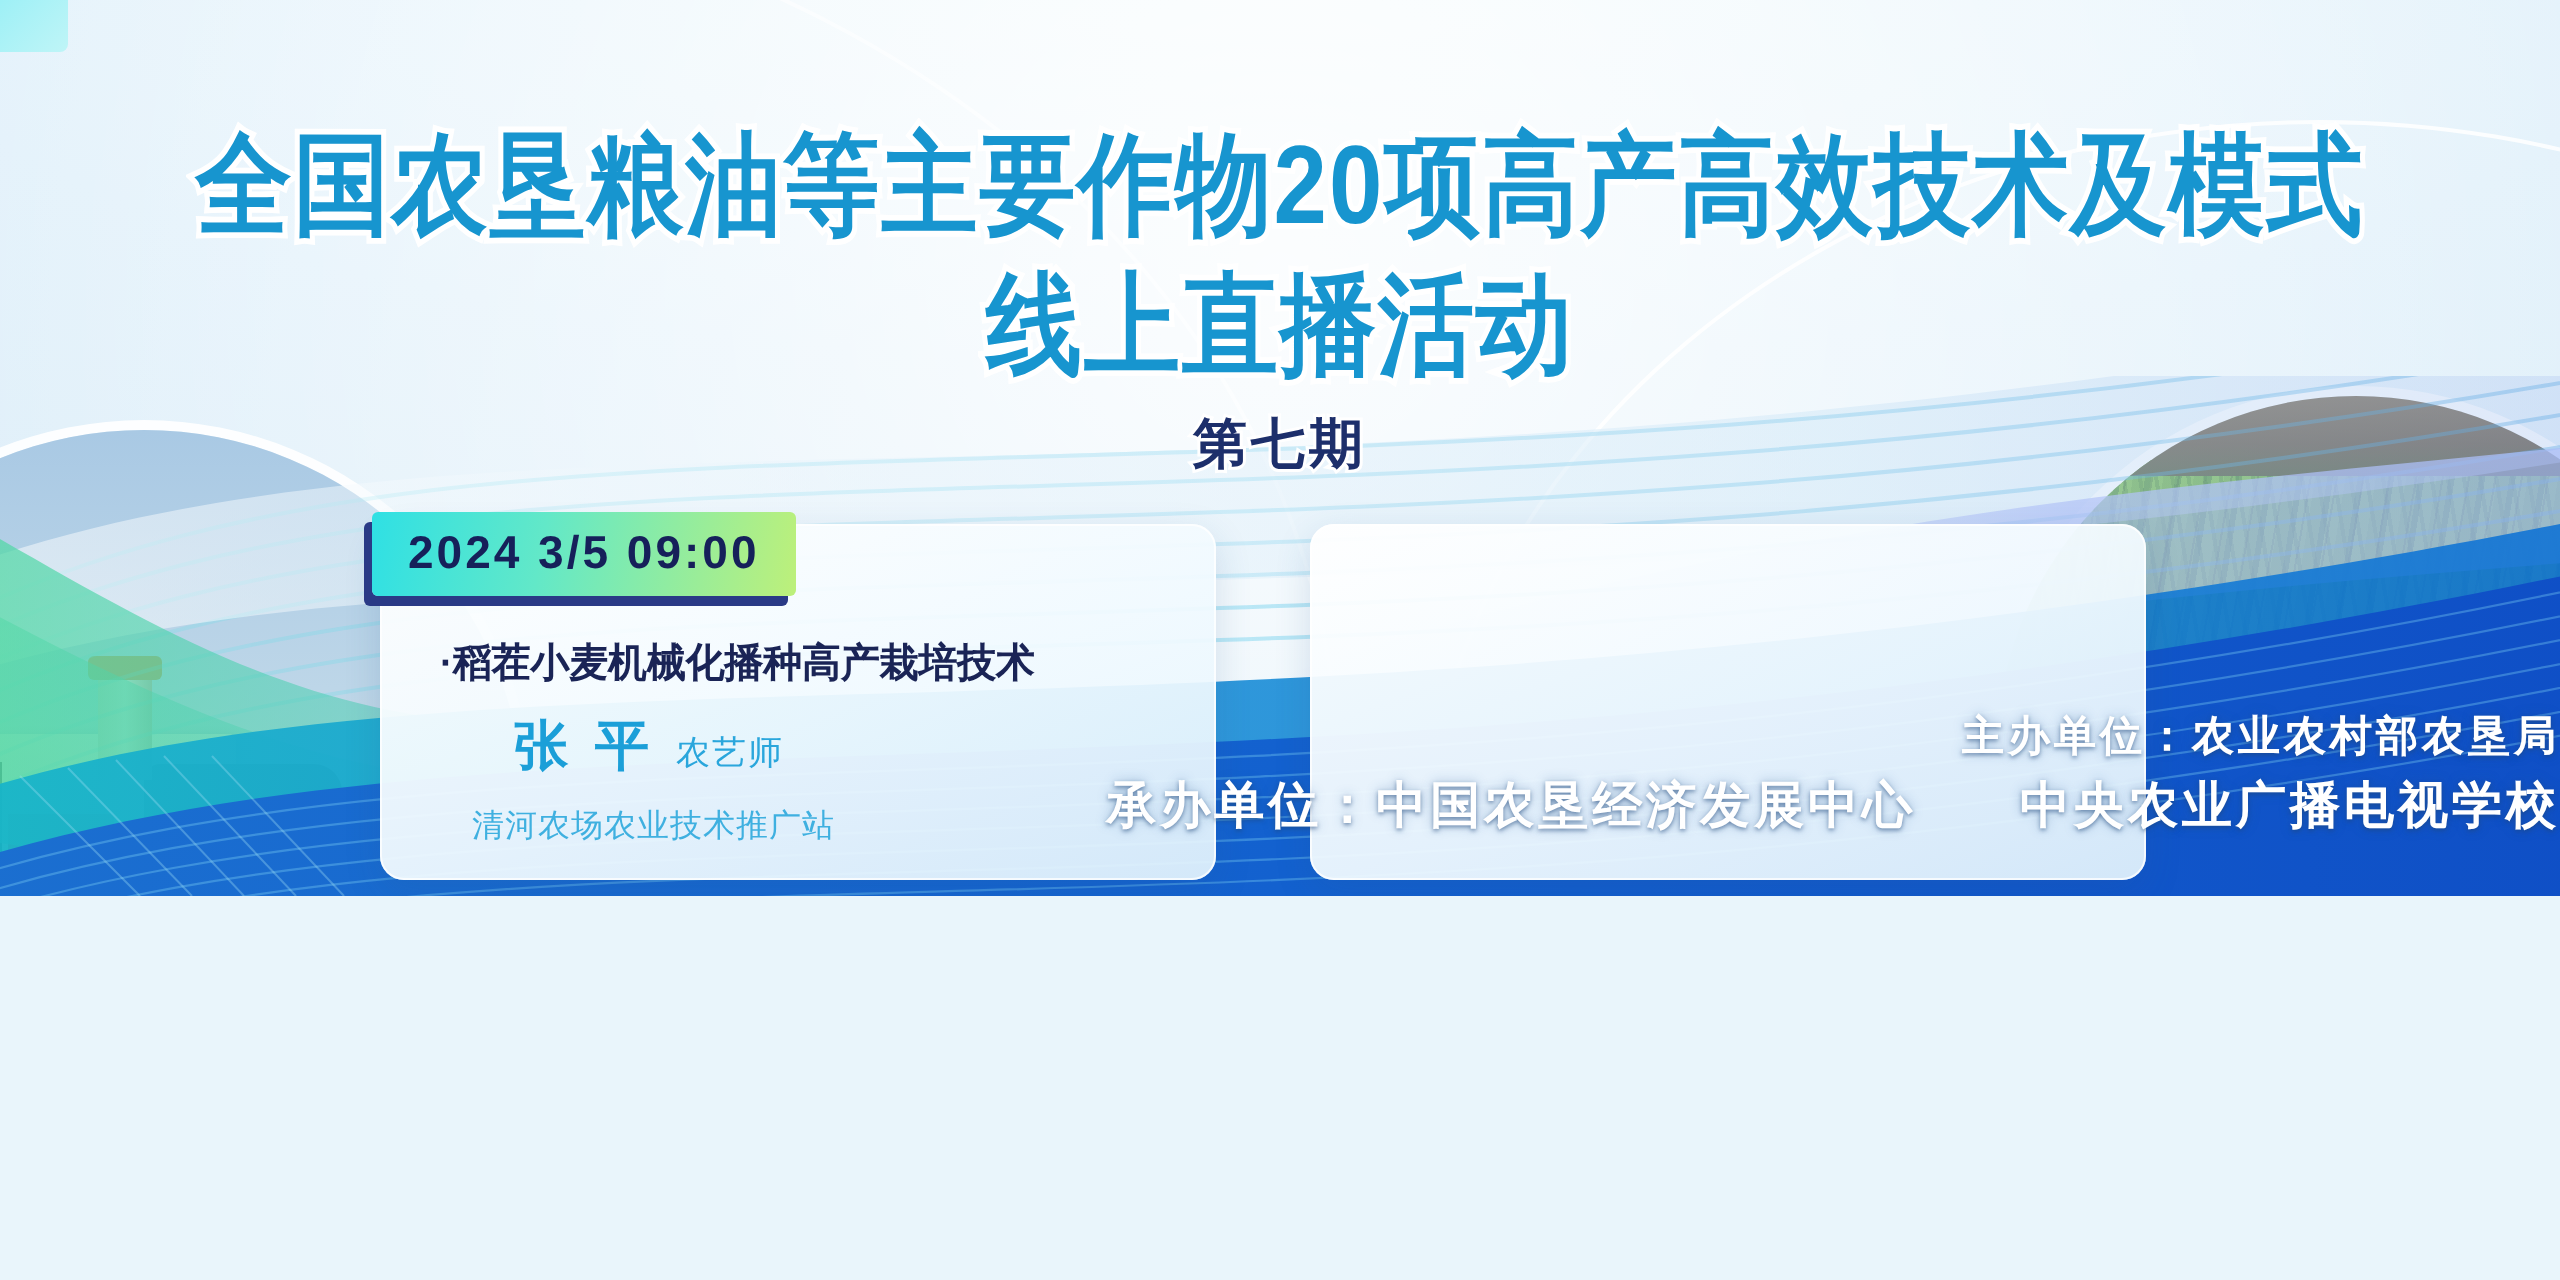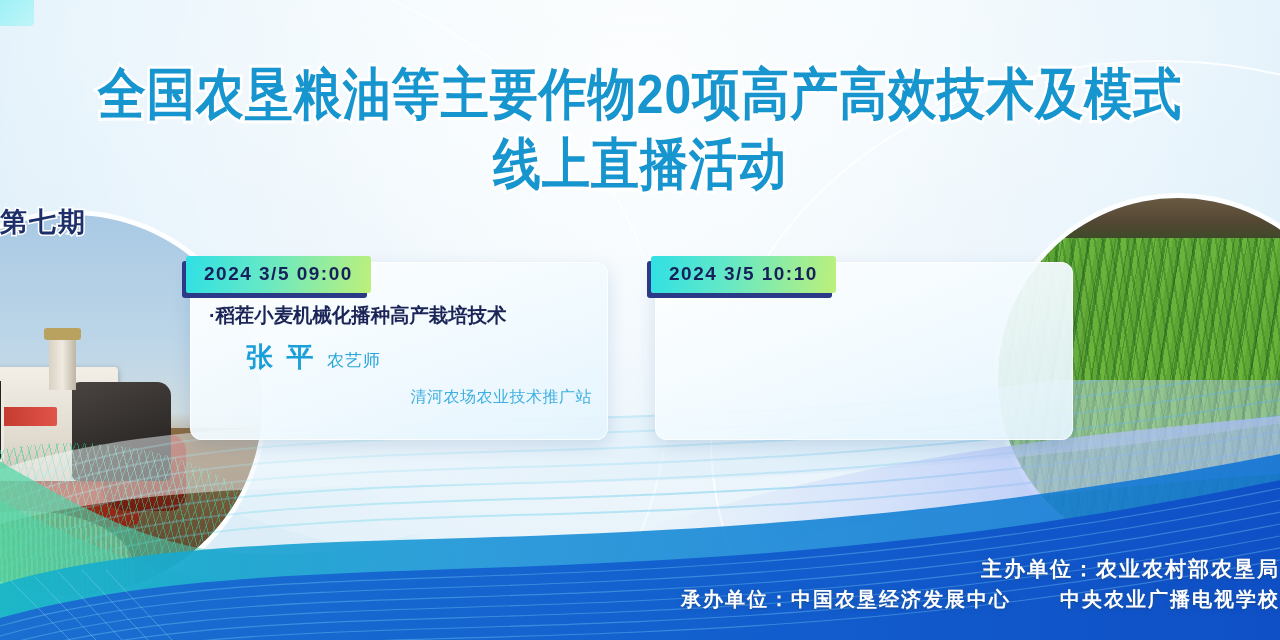--- a/index.html
+++ b/index.html
@@ -9,7 +9,7 @@
     background:#e9f5fb;
   }
   #poster {
-    position:relative; width:1280px; height:640px; overflow:hidden;
+    position:relative; width:1280px; height:448px; overflow:hidden;
     background:
       radial-gradient(120% 90% at 50% 0%, #f2fafd 0%, #e4f2fb 45%, #dcedf8 100%);
   }

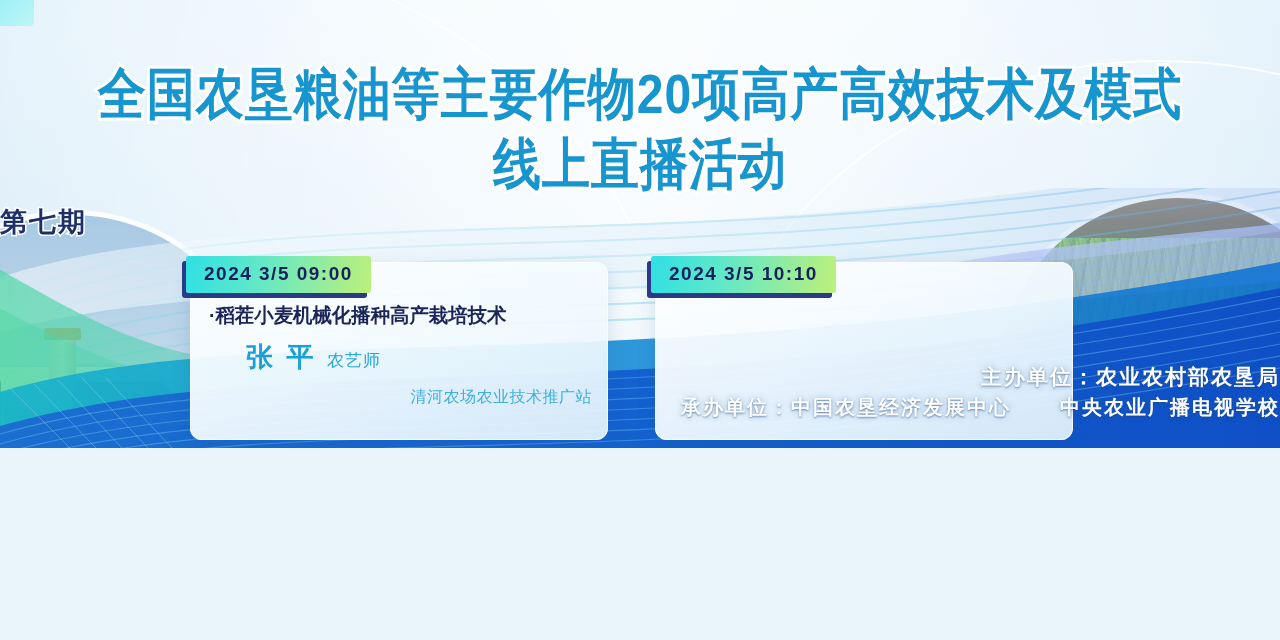--- a/index.html
+++ b/index.html
@@ -143,7 +143,7 @@
   .title-line.l1 { font-size:48px; transform:scaleY(1.16); }
   .title-line.l2 { font-size:48px; transform:scaleY(1.16); margin-top:14px; }
   .episode {
-    position:absolute; left:0; right:0; top:204px; z-index:6;
+    position:absolute; left:0; right:0; top:204px; text-align:center; z-index:6;
     font-size:27px; font-weight:bold; color:#1d2f6b; letter-spacing:2px;
     -webkit-text-stroke:3px #ffffff; paint-order:stroke fill;
   }

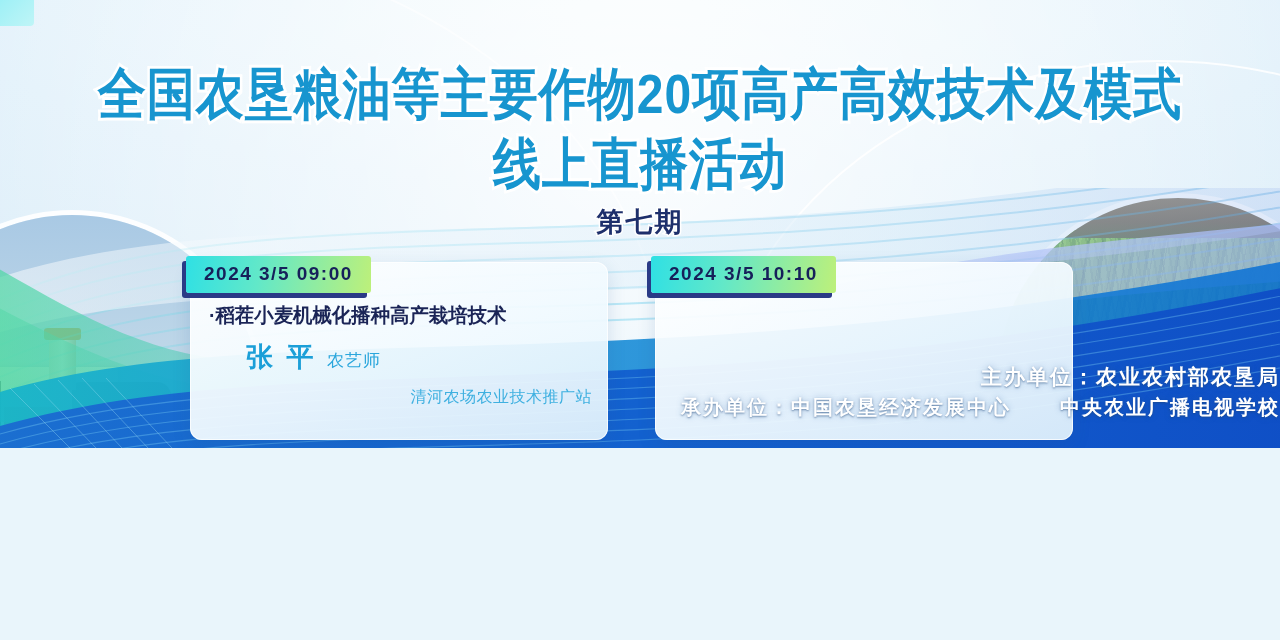--- a/index.html
+++ b/index.html
@@ -163,7 +163,7 @@
     position:absolute; left:-4px; top:-6px;
     padding:7px 18px 8px 18px;
     background:linear-gradient(100deg,#2fe0e4 0%,#62e8c8 40%,#bdf07a 100%);
-    color:#16205a; font-size:19px; font-weight:bold; letter-spacing:1.5px;
+    color:#16205a; font-size:23px; font-weight:bold; letter-spacing:1.5px;
     border-radius:3px;
     box-shadow:-4px 5px 0 0 #2a3a86;
     white-space:nowrap;

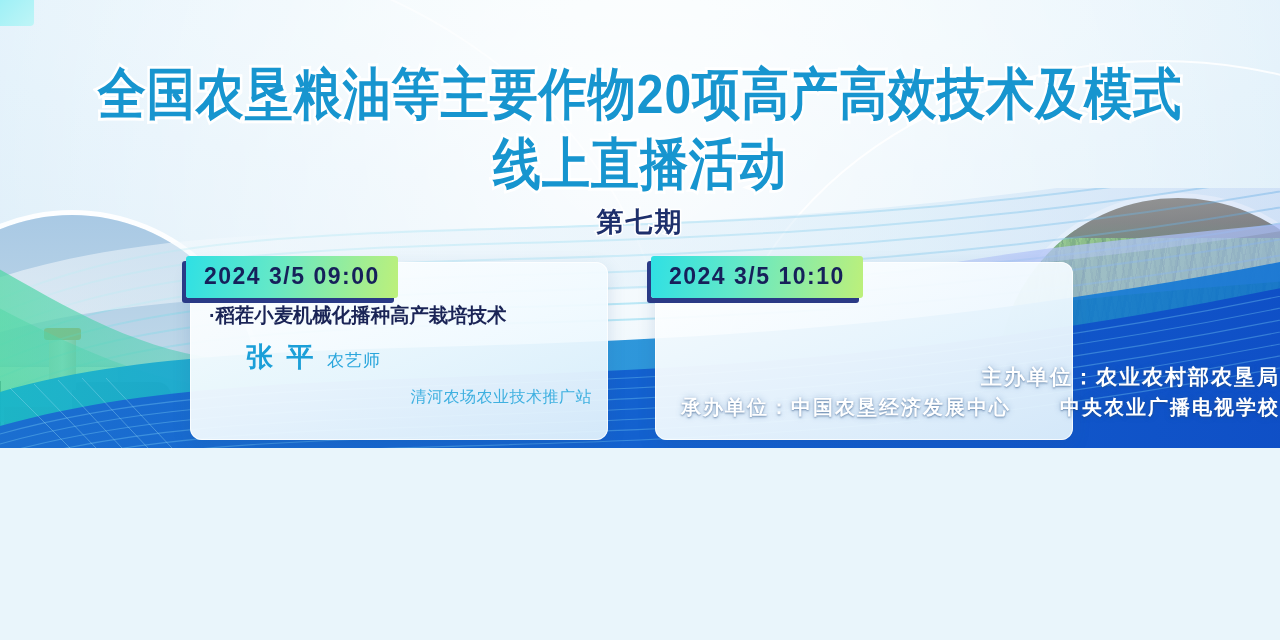--- a/index.html
+++ b/index.html
@@ -342,7 +342,6 @@
     </div>
 
     <div class="card right">
-      <div class="badge">2024  3/5  10:10</div>
     </div>
 
   </div>

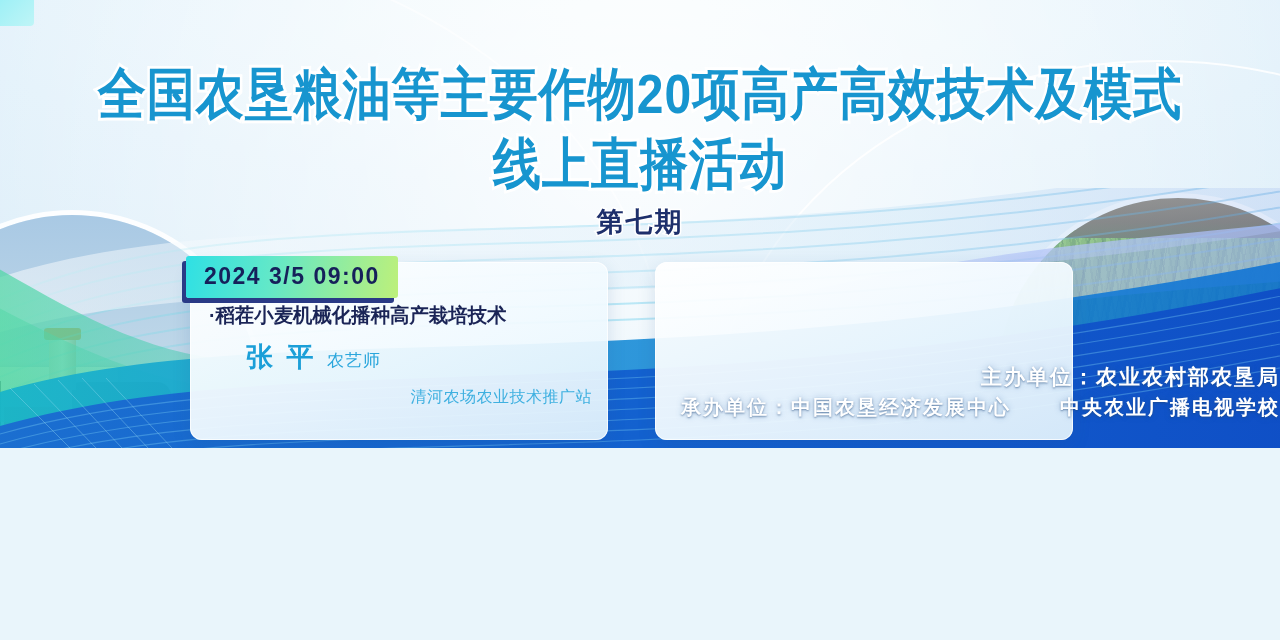--- a/index.html
+++ b/index.html
@@ -168,7 +168,7 @@
     box-shadow:-4px 5px 0 0 #2a3a86;
     white-space:nowrap;
   }
-  .card-body { position:absolute; left:0; right:0; top:40px; padding:0 16px 0 19px; }
+  .card-body { position:absolute; left:0; right:0; top:56px; padding:0 16px 0 30px; }
   .topic {
     font-size:20px; font-weight:bold; color:#1a2456;
     letter-spacing:0px; transform:scaleX(.97); transform-origin:left center;

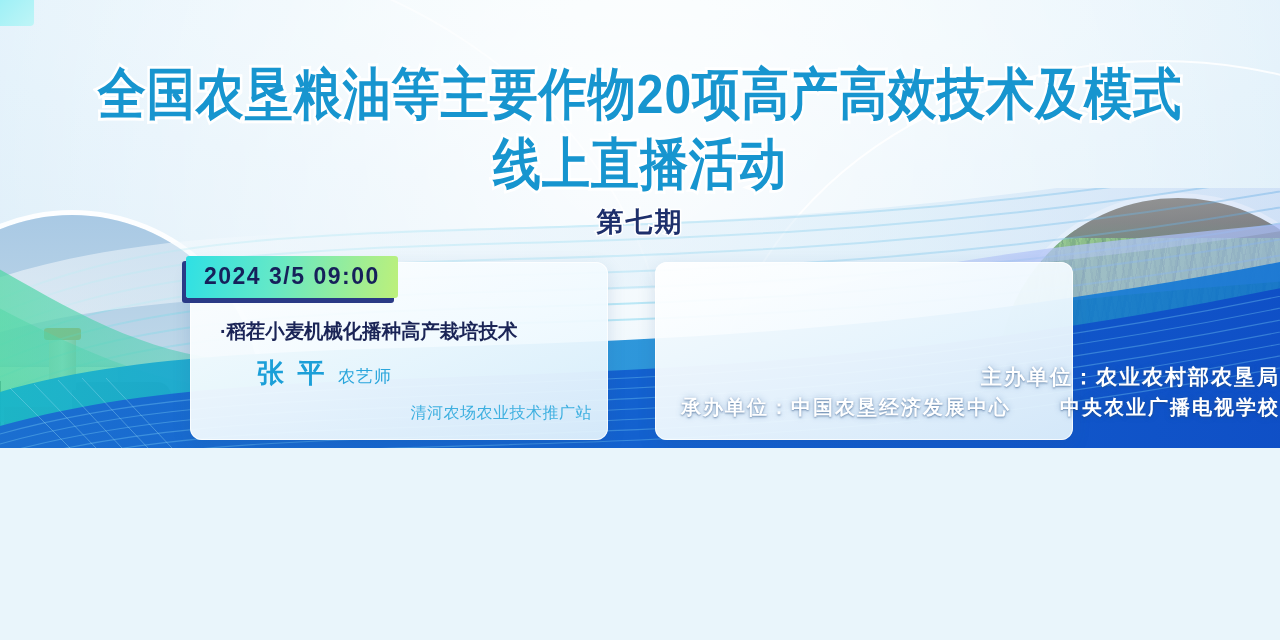--- a/index.html
+++ b/index.html
@@ -183,7 +183,7 @@
   }
   .org {
     margin-top:12px; padding-left:16px;
-    font-size:16px; color:#3fb0e0; letter-spacing:.5px; white-space:nowrap;text-align:right;
+    font-size:16px; color:#3fb0e0; letter-spacing:.5px; white-space:nowrap;
   }
 
   

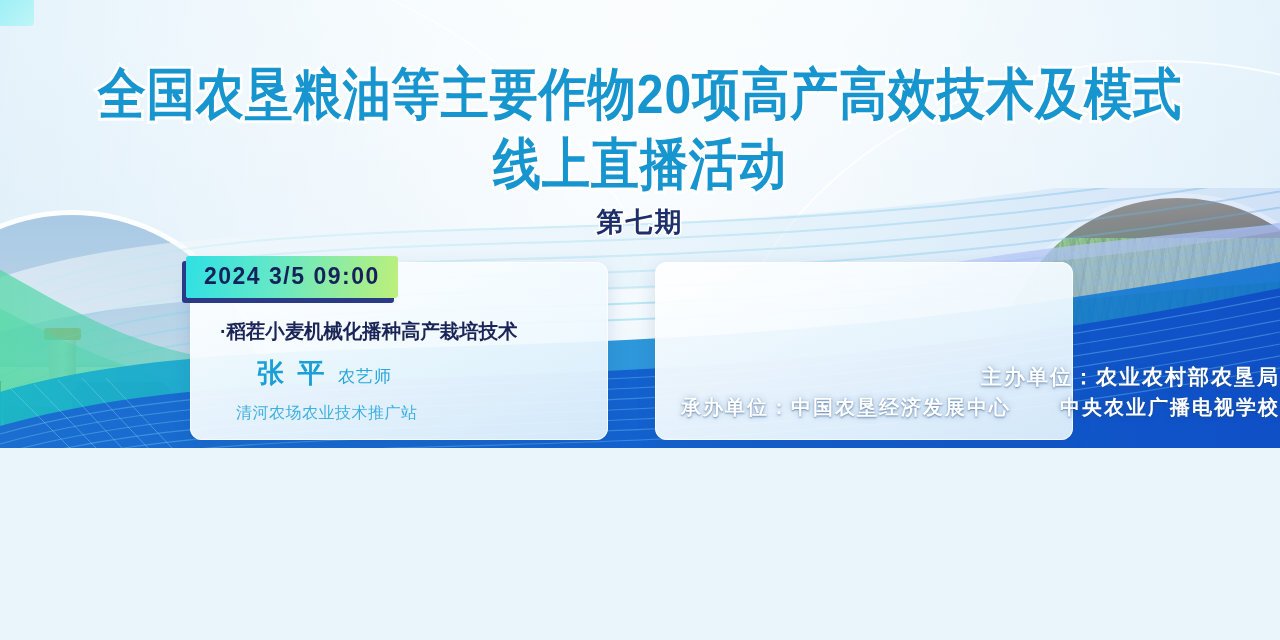--- a/index.html
+++ b/index.html
@@ -196,7 +196,7 @@
     text-shadow:0 1px 2px rgba(30,70,120,.55), 0 0 6px rgba(40,90,150,.35);
   }
   .footer-line.f1 { font-size:21px; }
-  .footer-line.f2 { font-size:20px; }
+  .footer-line.f2 { font-size:25px; }
   .gap { display:inline-block; width:34px; }
 </style>
 </head>

